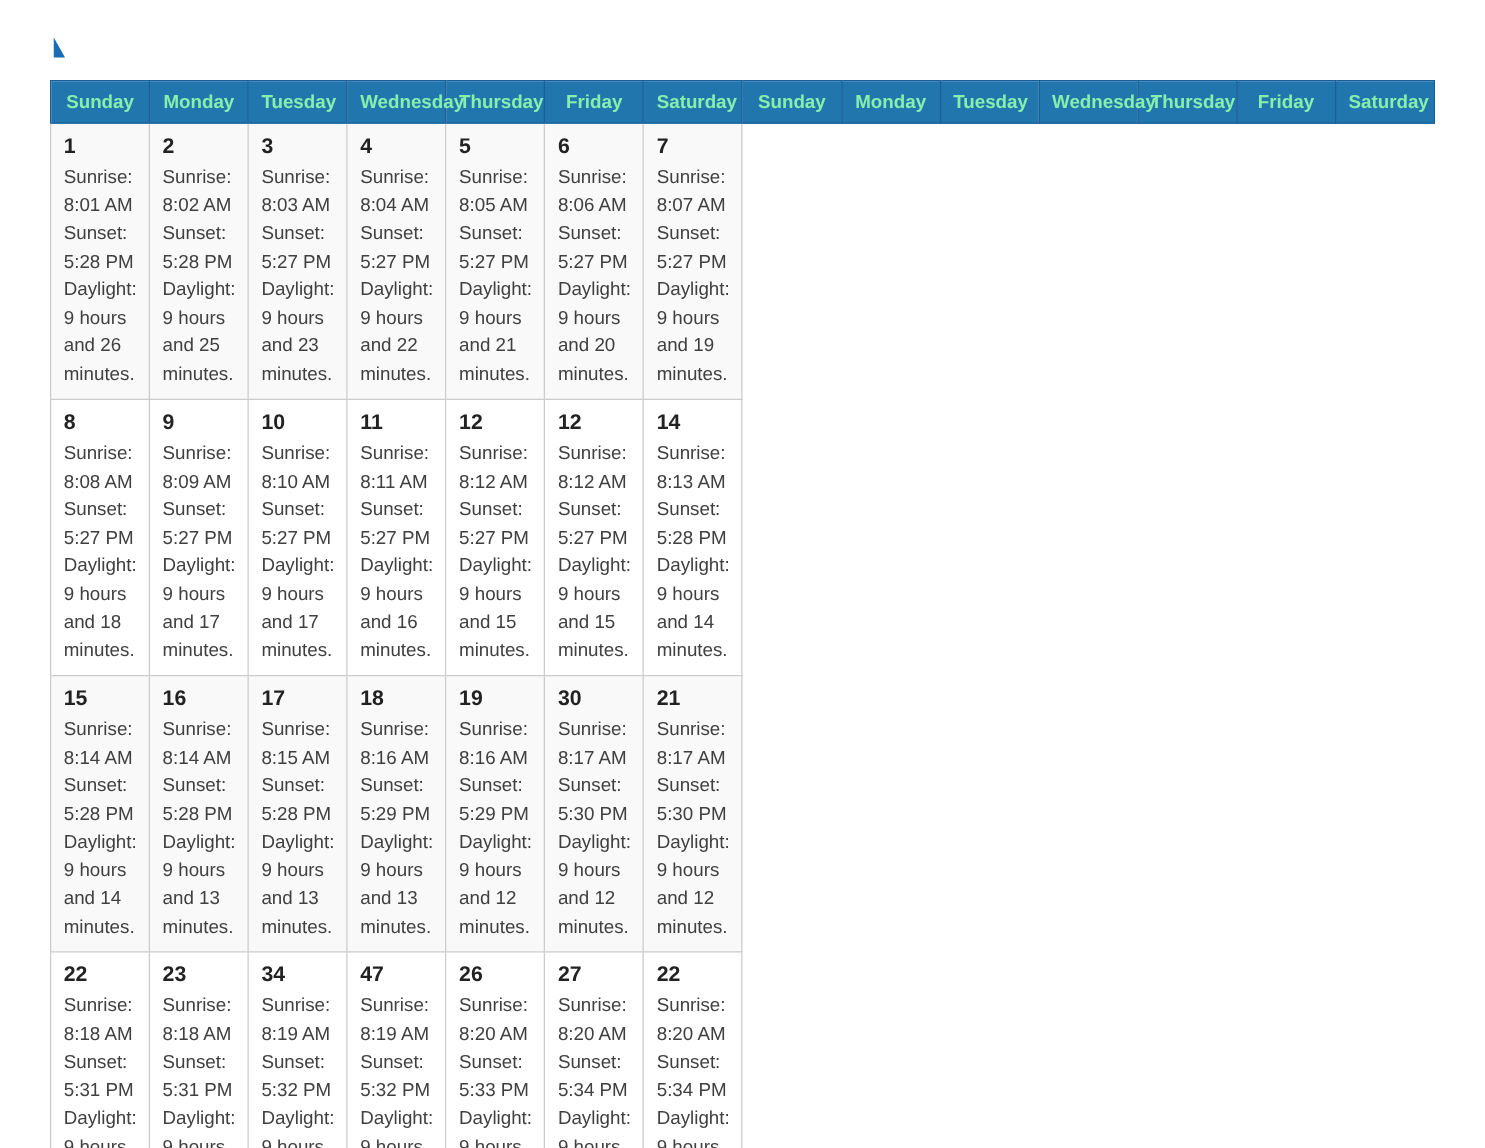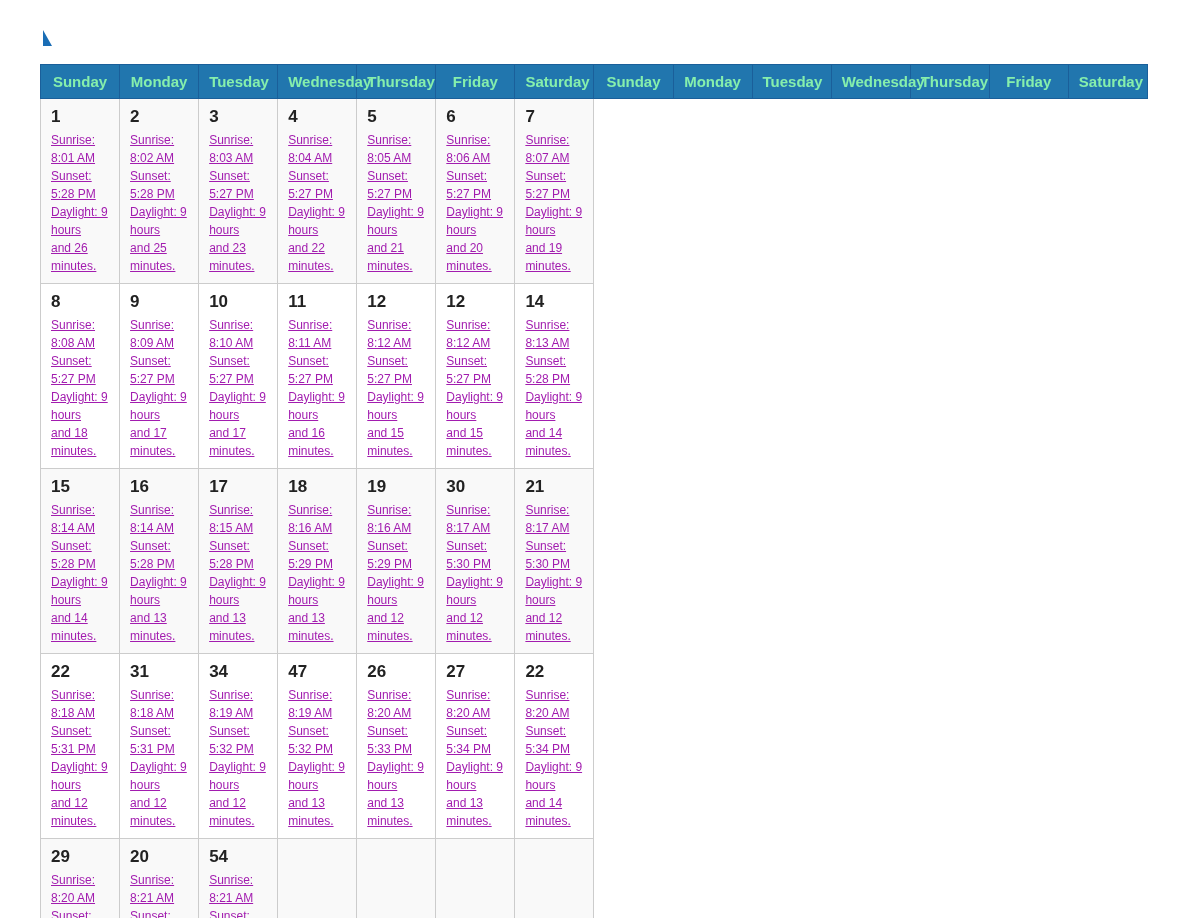--- a/index.html
+++ b/index.html
@@ -61,10 +61,9 @@
       margin-bottom: 4px;
     }
     tbody tr td .day-info {
-      font-size: 12px;
+      font-size: 15px;
       line-height: 1.5;
-      color: #a21caf;
-      text-decoration: underline;
+      color: #404040;
     }
     tbody tr:nth-child(odd) td {
       background-color: #f9f9f9;

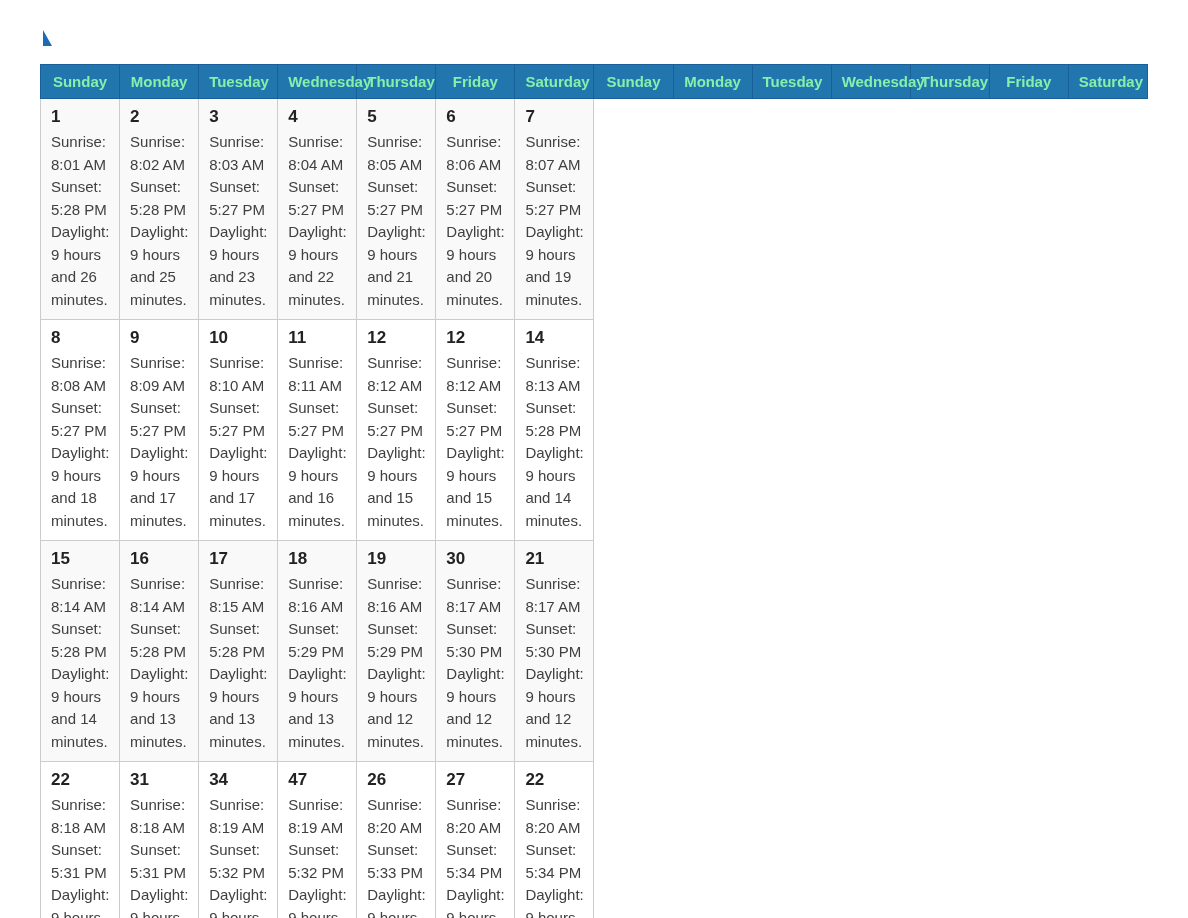--- a/index.html
+++ b/index.html
@@ -240,7 +240,7 @@
           <div class="day-info">Sunrise: 8:18 AM<br>Sunset: 5:31 PM<br>Daylight: 9 hours<br>and 12 minutes.</div>
         </td>
         <td>
-          <span class="day-num">31</span>
+          <span class="day-num">23</span>
           <div class="day-info">Sunrise: 8:18 AM<br>Sunset: 5:31 PM<br>Daylight: 9 hours<br>and 12 minutes.</div>
         </td>
         <td>

